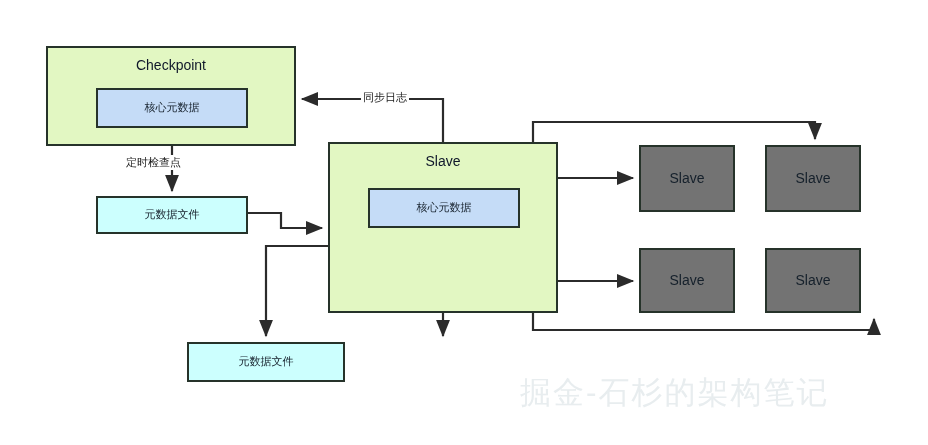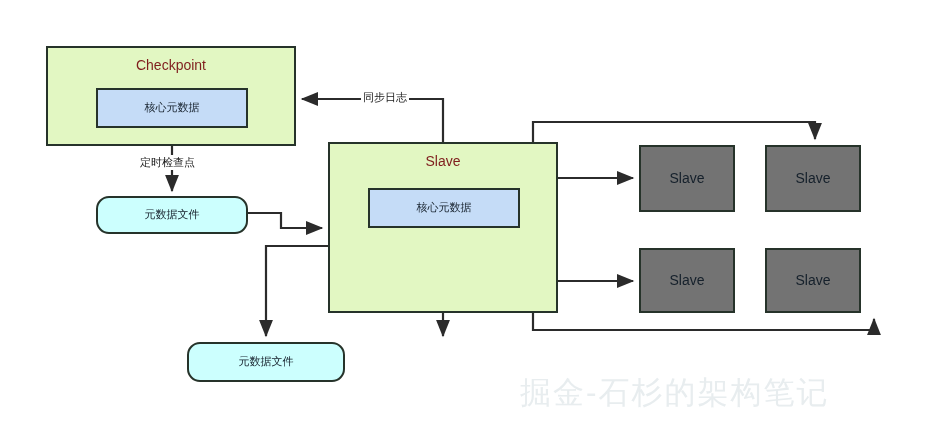--- a/index.html
+++ b/index.html
@@ -12,7 +12,7 @@
        display:flex;align-items:center;justify-content:center;
        color:#15202b;text-align:center;line-height:1.2;}
   .box.group{align-items:flex-start;justify-content:center;}
-  .group-title{margin-top:9px;font-size:14px;color:#7f1d1d;}
+  .group-title{margin-top:9px;font-size:14px;color:#0f172a;}
 
   .c-green{background:#e2f7c2;}
   .c-blue{background:#c5dcf7;}

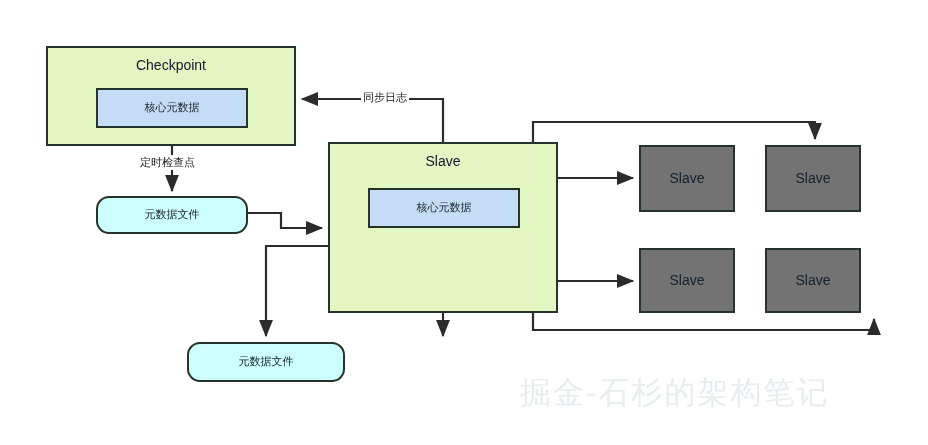--- a/index.html
+++ b/index.html
@@ -100,7 +100,7 @@
   </div>
 
   <div class="edge-label" style="left:361px;top:90px;">同步日志</div>
-  <div class="edge-label" style="left:138px;top:155px;">定时检查点</div>
+  <div class="edge-label" style="left:124px;top:155px;">定时检查点</div>
 
   <div class="watermark">掘金-石杉的架构笔记</div>
 

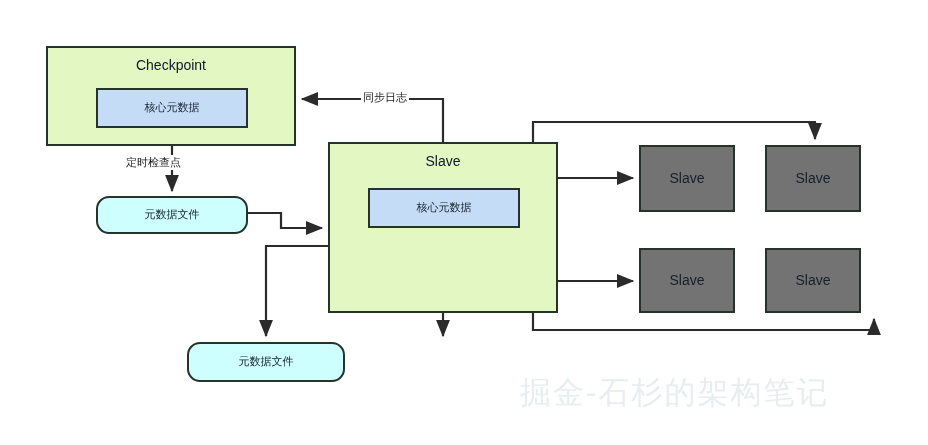--- a/index.html
+++ b/index.html
@@ -17,7 +17,7 @@
   .c-green{background:#e2f7c2;}
   .c-blue{background:#c5dcf7;}
   .c-pink{background:#f9cfd4;}
-  .c-cyan{background:#ccfffe;border-radius:13px;}
+  .c-cyan{background:#ccfffe;}
   .c-mint{background:#737373;}
 
   .lbl{font-size:11px;}

